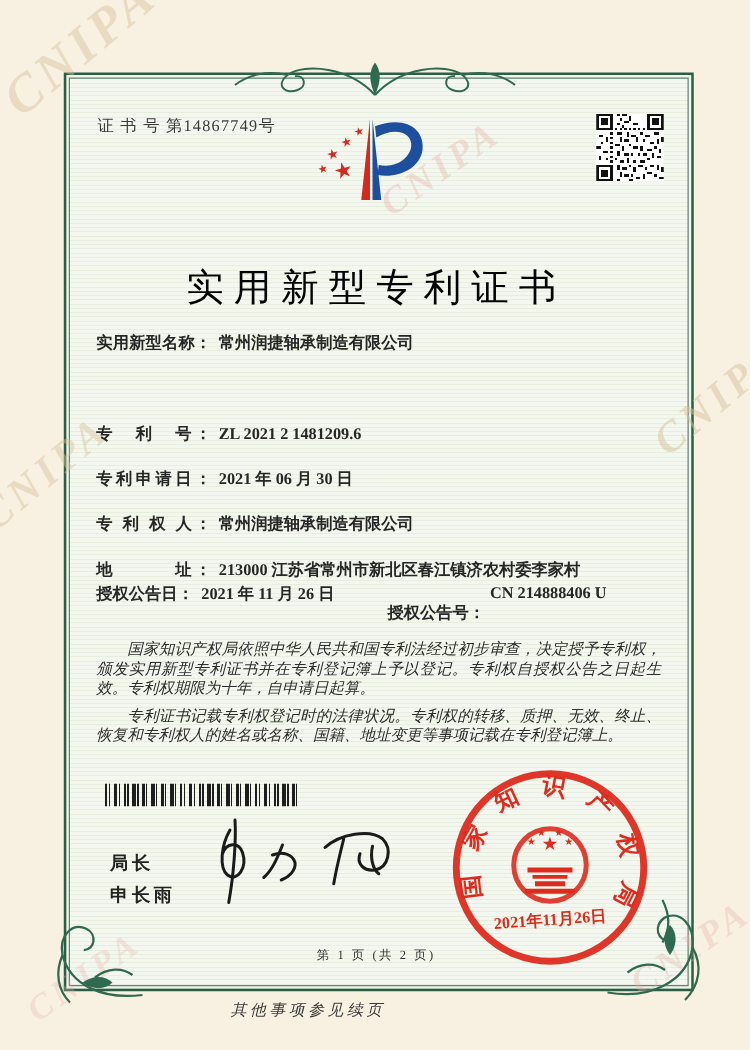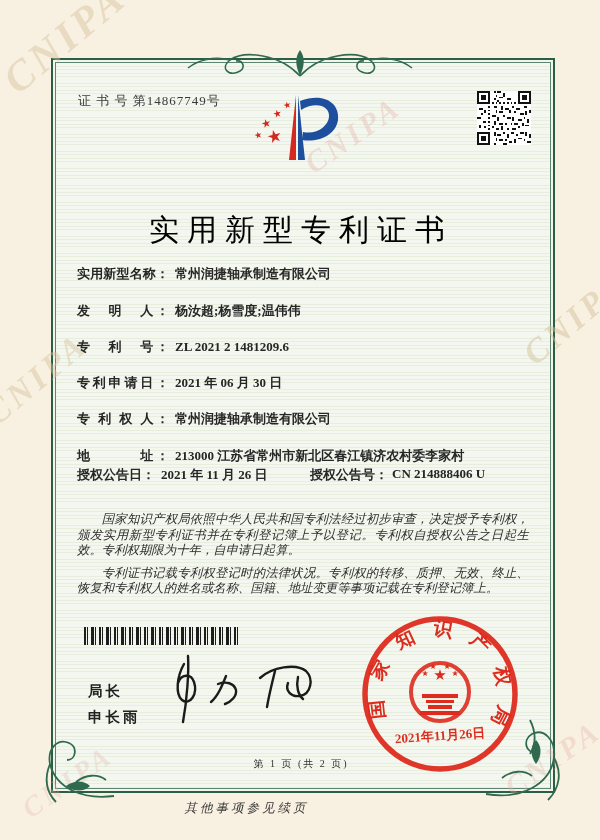--- a/index.html
+++ b/index.html
@@ -107,9 +107,6 @@
     <div class="frow" style="top:243px;">
       <span class="flabel">实用新型名称：</span><span class="fval">常州润捷轴承制造有限公司</span>
     </div>
-    <div class="frow" style="top:280px;">
-      <span class="flabel">发　明　人：</span><span class="fval">杨汝超;杨雪度;温伟伟</span>
-    </div>
     <div class="frow" style="top:316px;">
       <span class="flabel">专　利　号：</span><span class="fval">ZL 2021 2 1481209.6</span>
     </div>

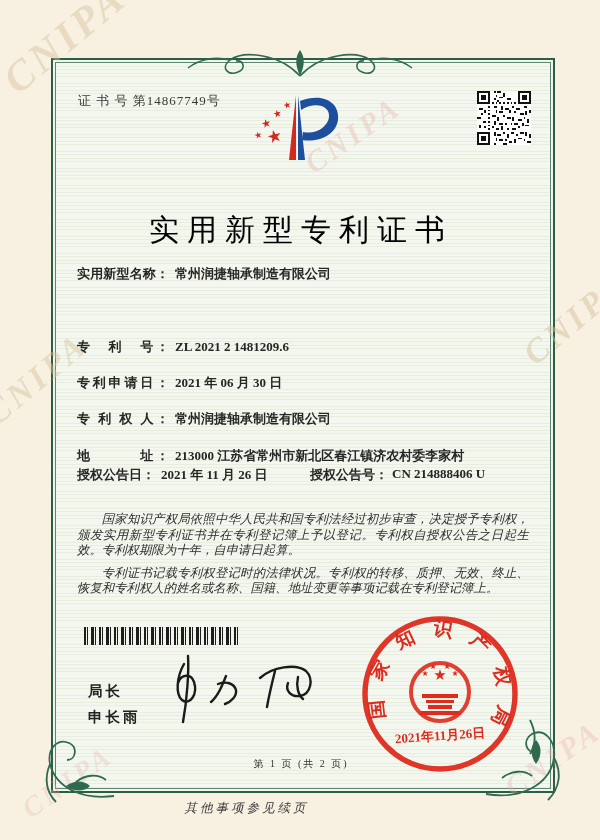--- a/index.html
+++ b/index.html
@@ -121,7 +121,7 @@
     </div>
     <div class="frow" style="top:466px;">
       <span style="font-weight:600;">授权公告日：</span><span class="fval">2021 年 11 月 26 日</span>
-      <span style="position:absolute;left:233px;font-weight:600;">授权公告号：</span>
+      <span style="position:absolute;left:233px;font-weight:600;margin-top:15px;">授权公告号：</span>
       <span style="position:absolute;left:315px;font-weight:600;">CN 214888406 U</span>
     </div>
 

